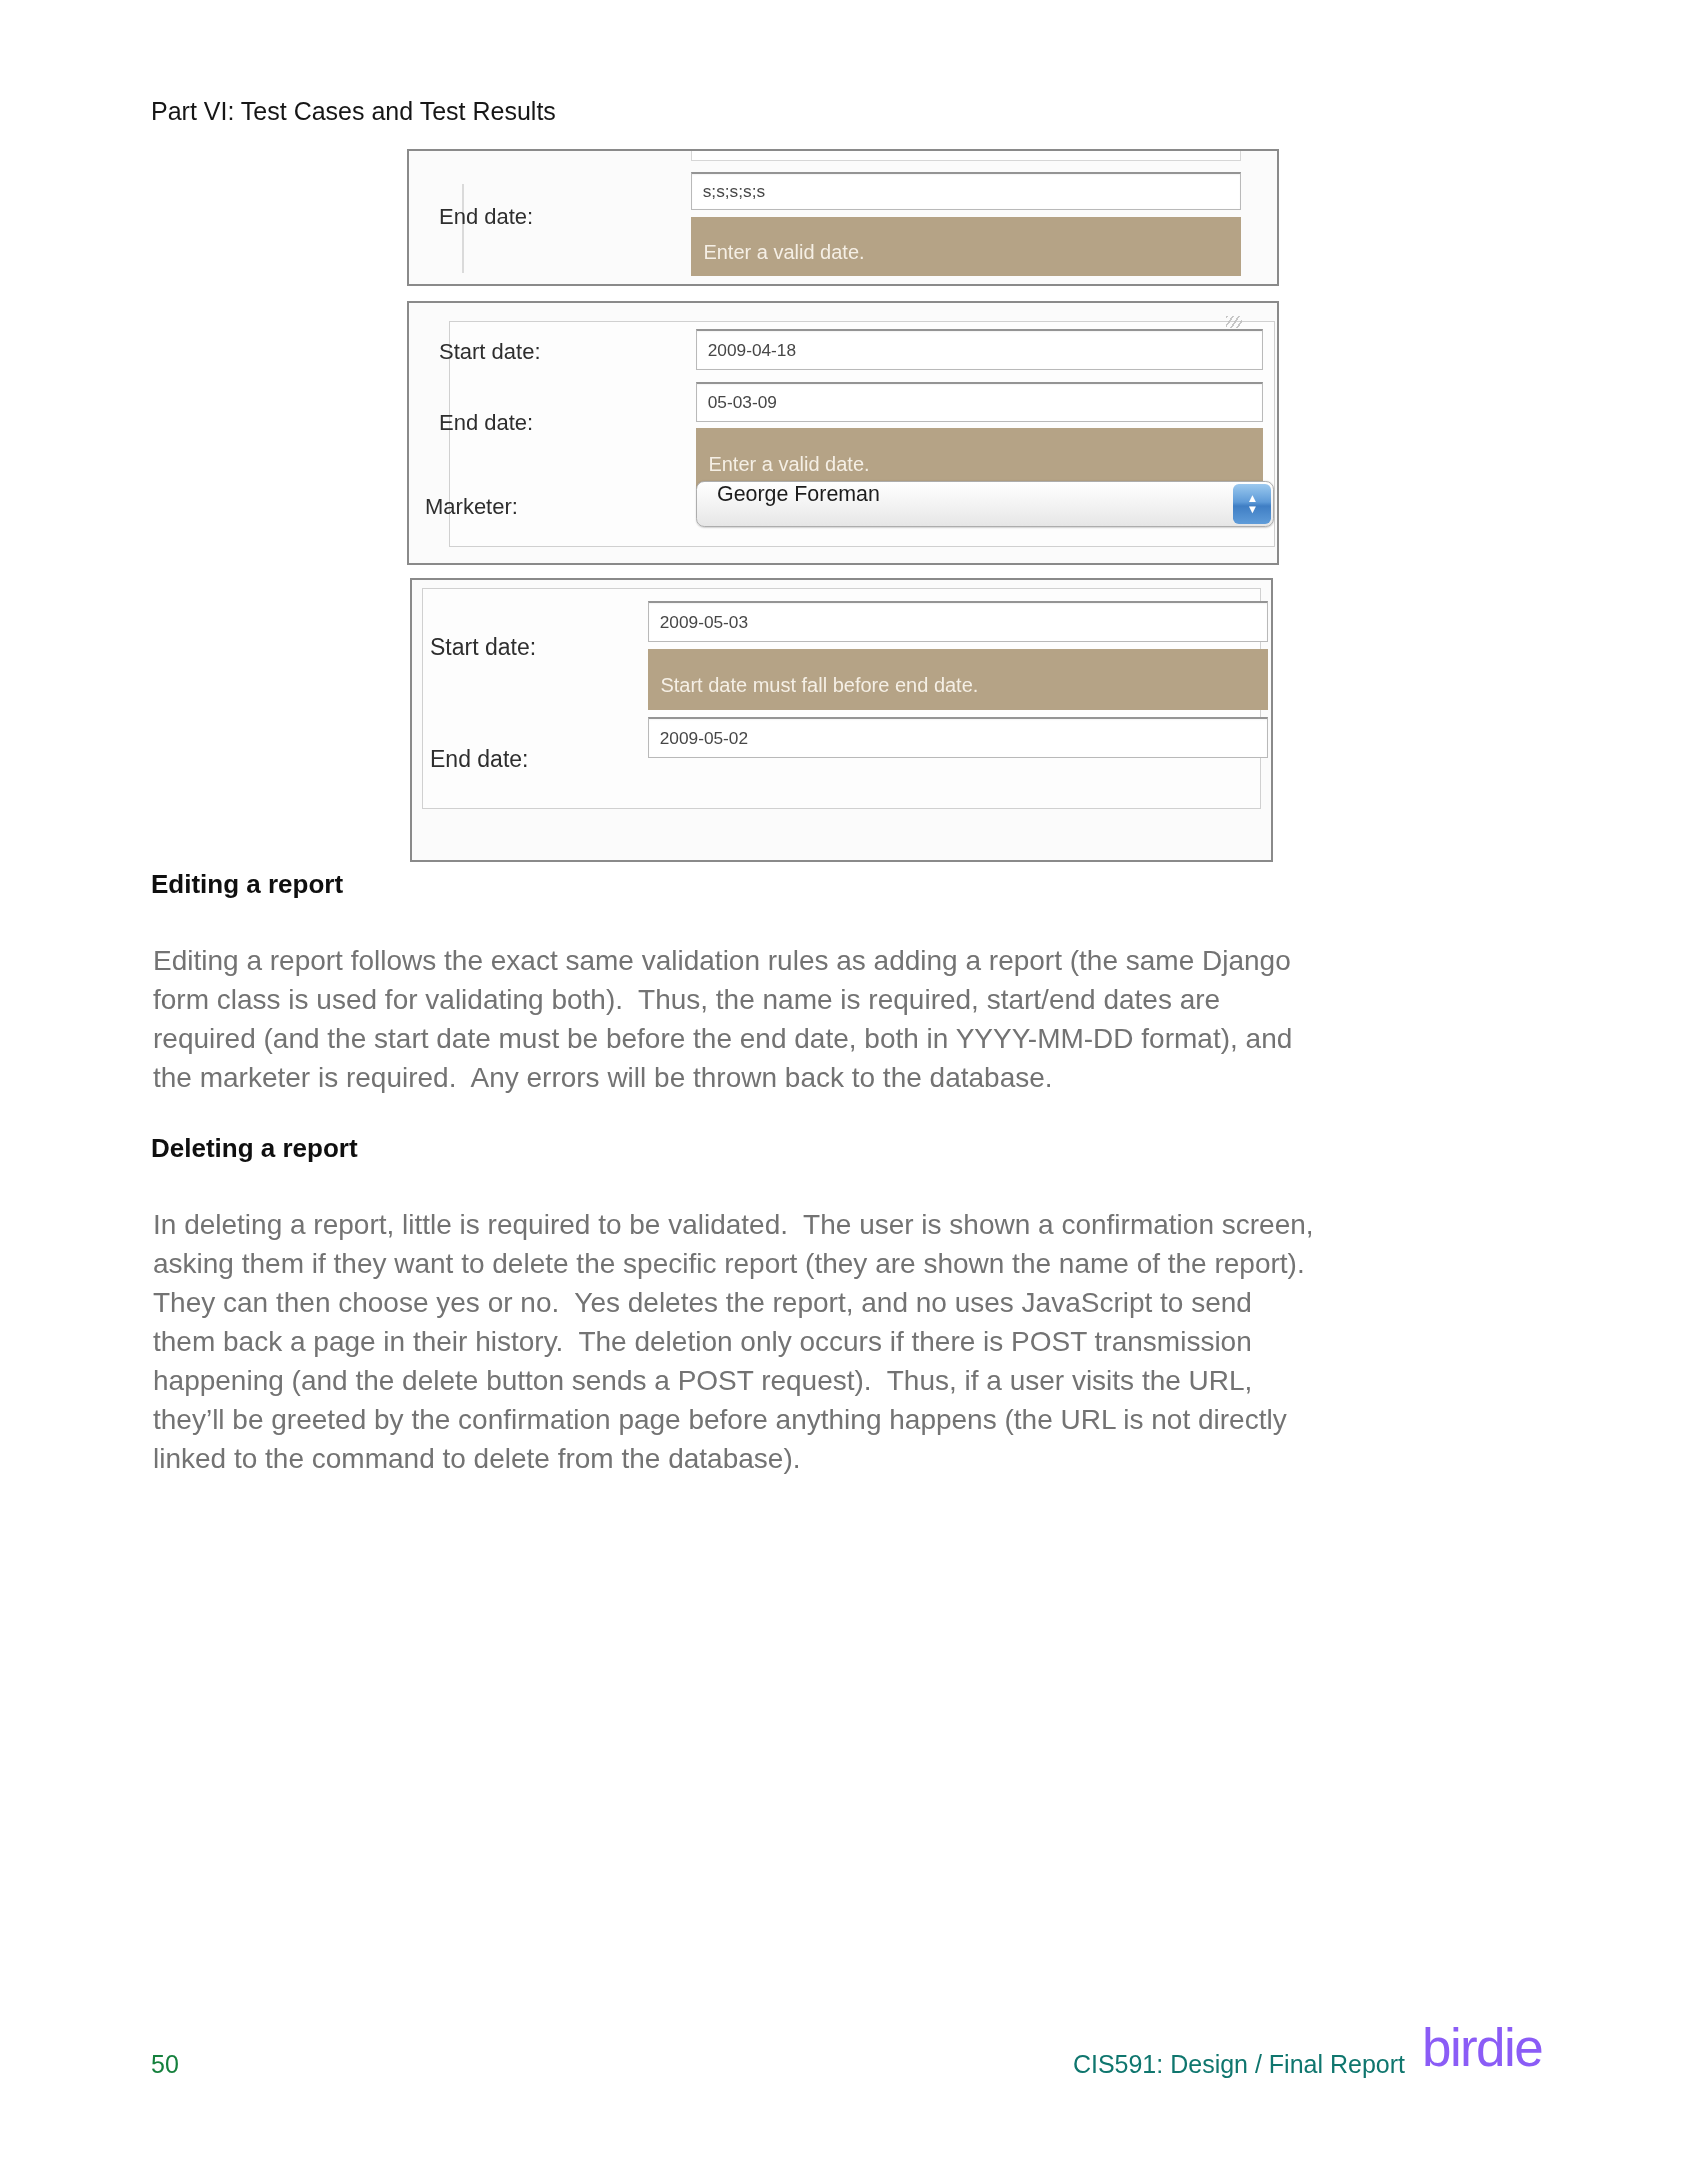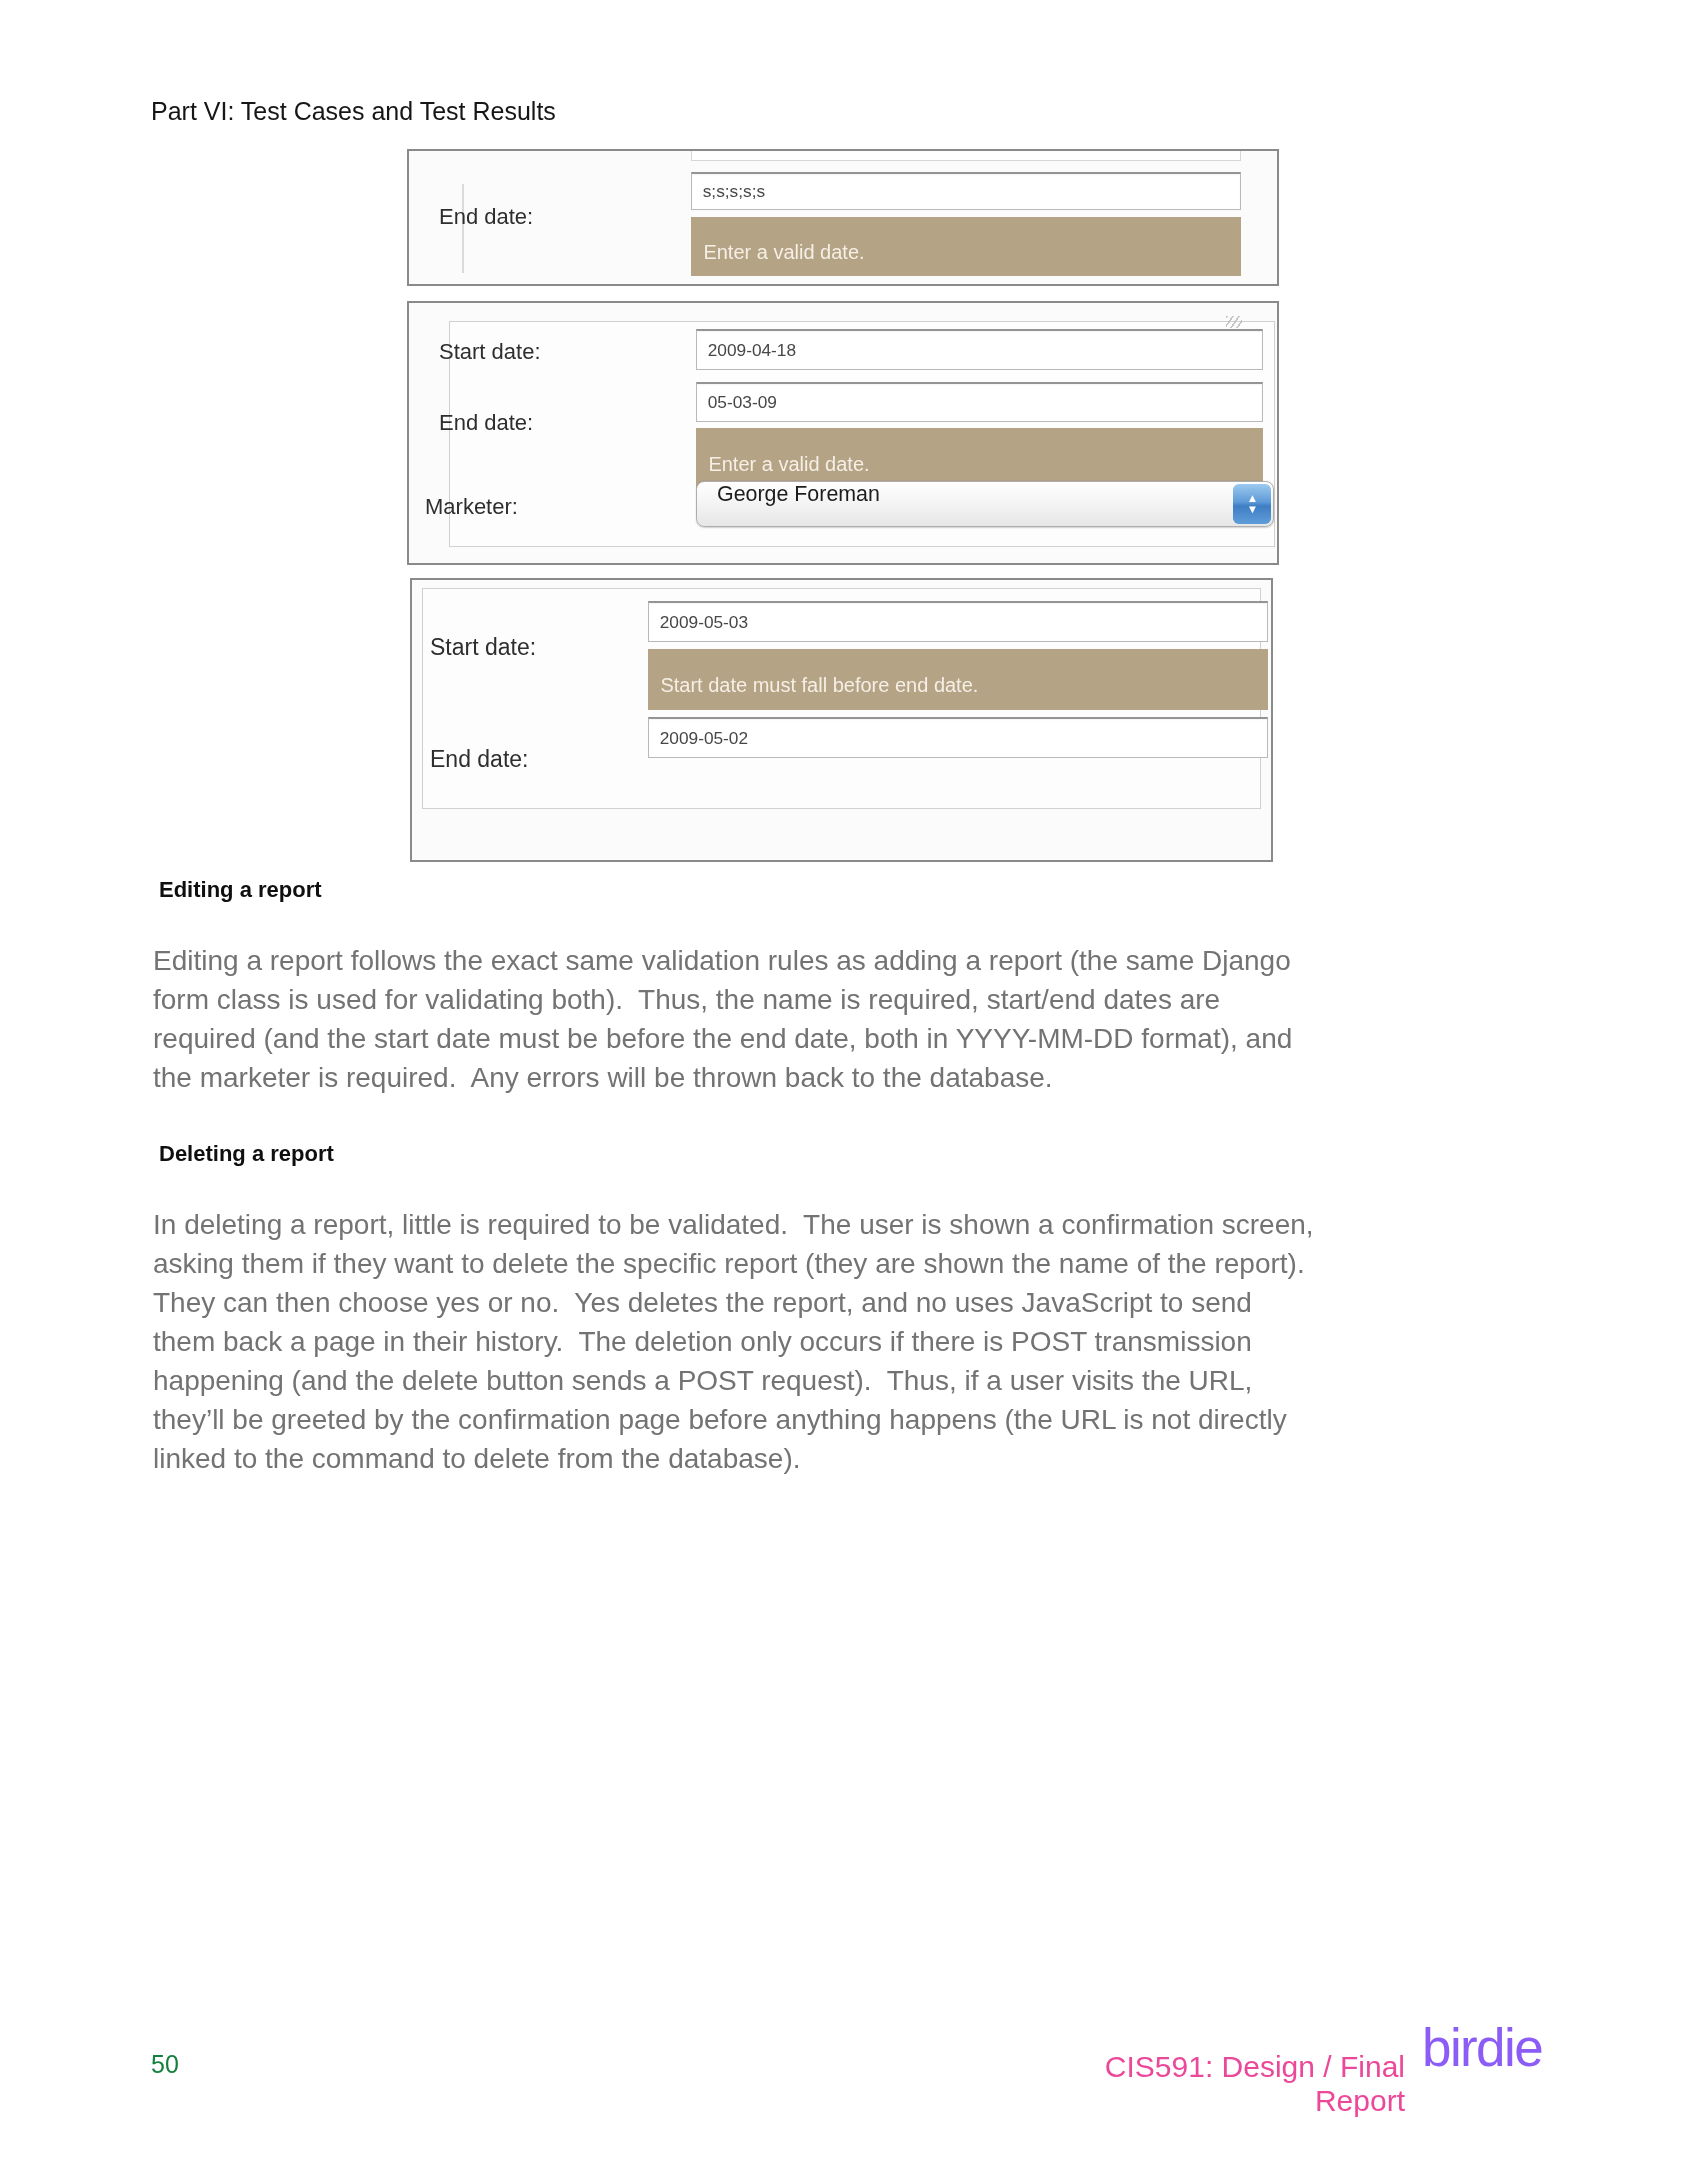--- a/index.html
+++ b/index.html
@@ -51,7 +51,7 @@
   }
 
   
-  .sec-h { position:absolute; left:151px; font-size:22px; font-weight:bold; color:#0f0f0f; margin:8px; }
+  .sec-h { position:absolute; left:151px; font-size:26px; font-weight:bold; color:#0f0f0f; margin:0; }
   .sec-p { position:absolute; left:151px; width:1425px; font-size:28px; line-height:39px;
            color:#737373; margin:2px; white-space:pre-wrap; }
   #sec1-h { top:869px; } #sec1-p { top:939px; }

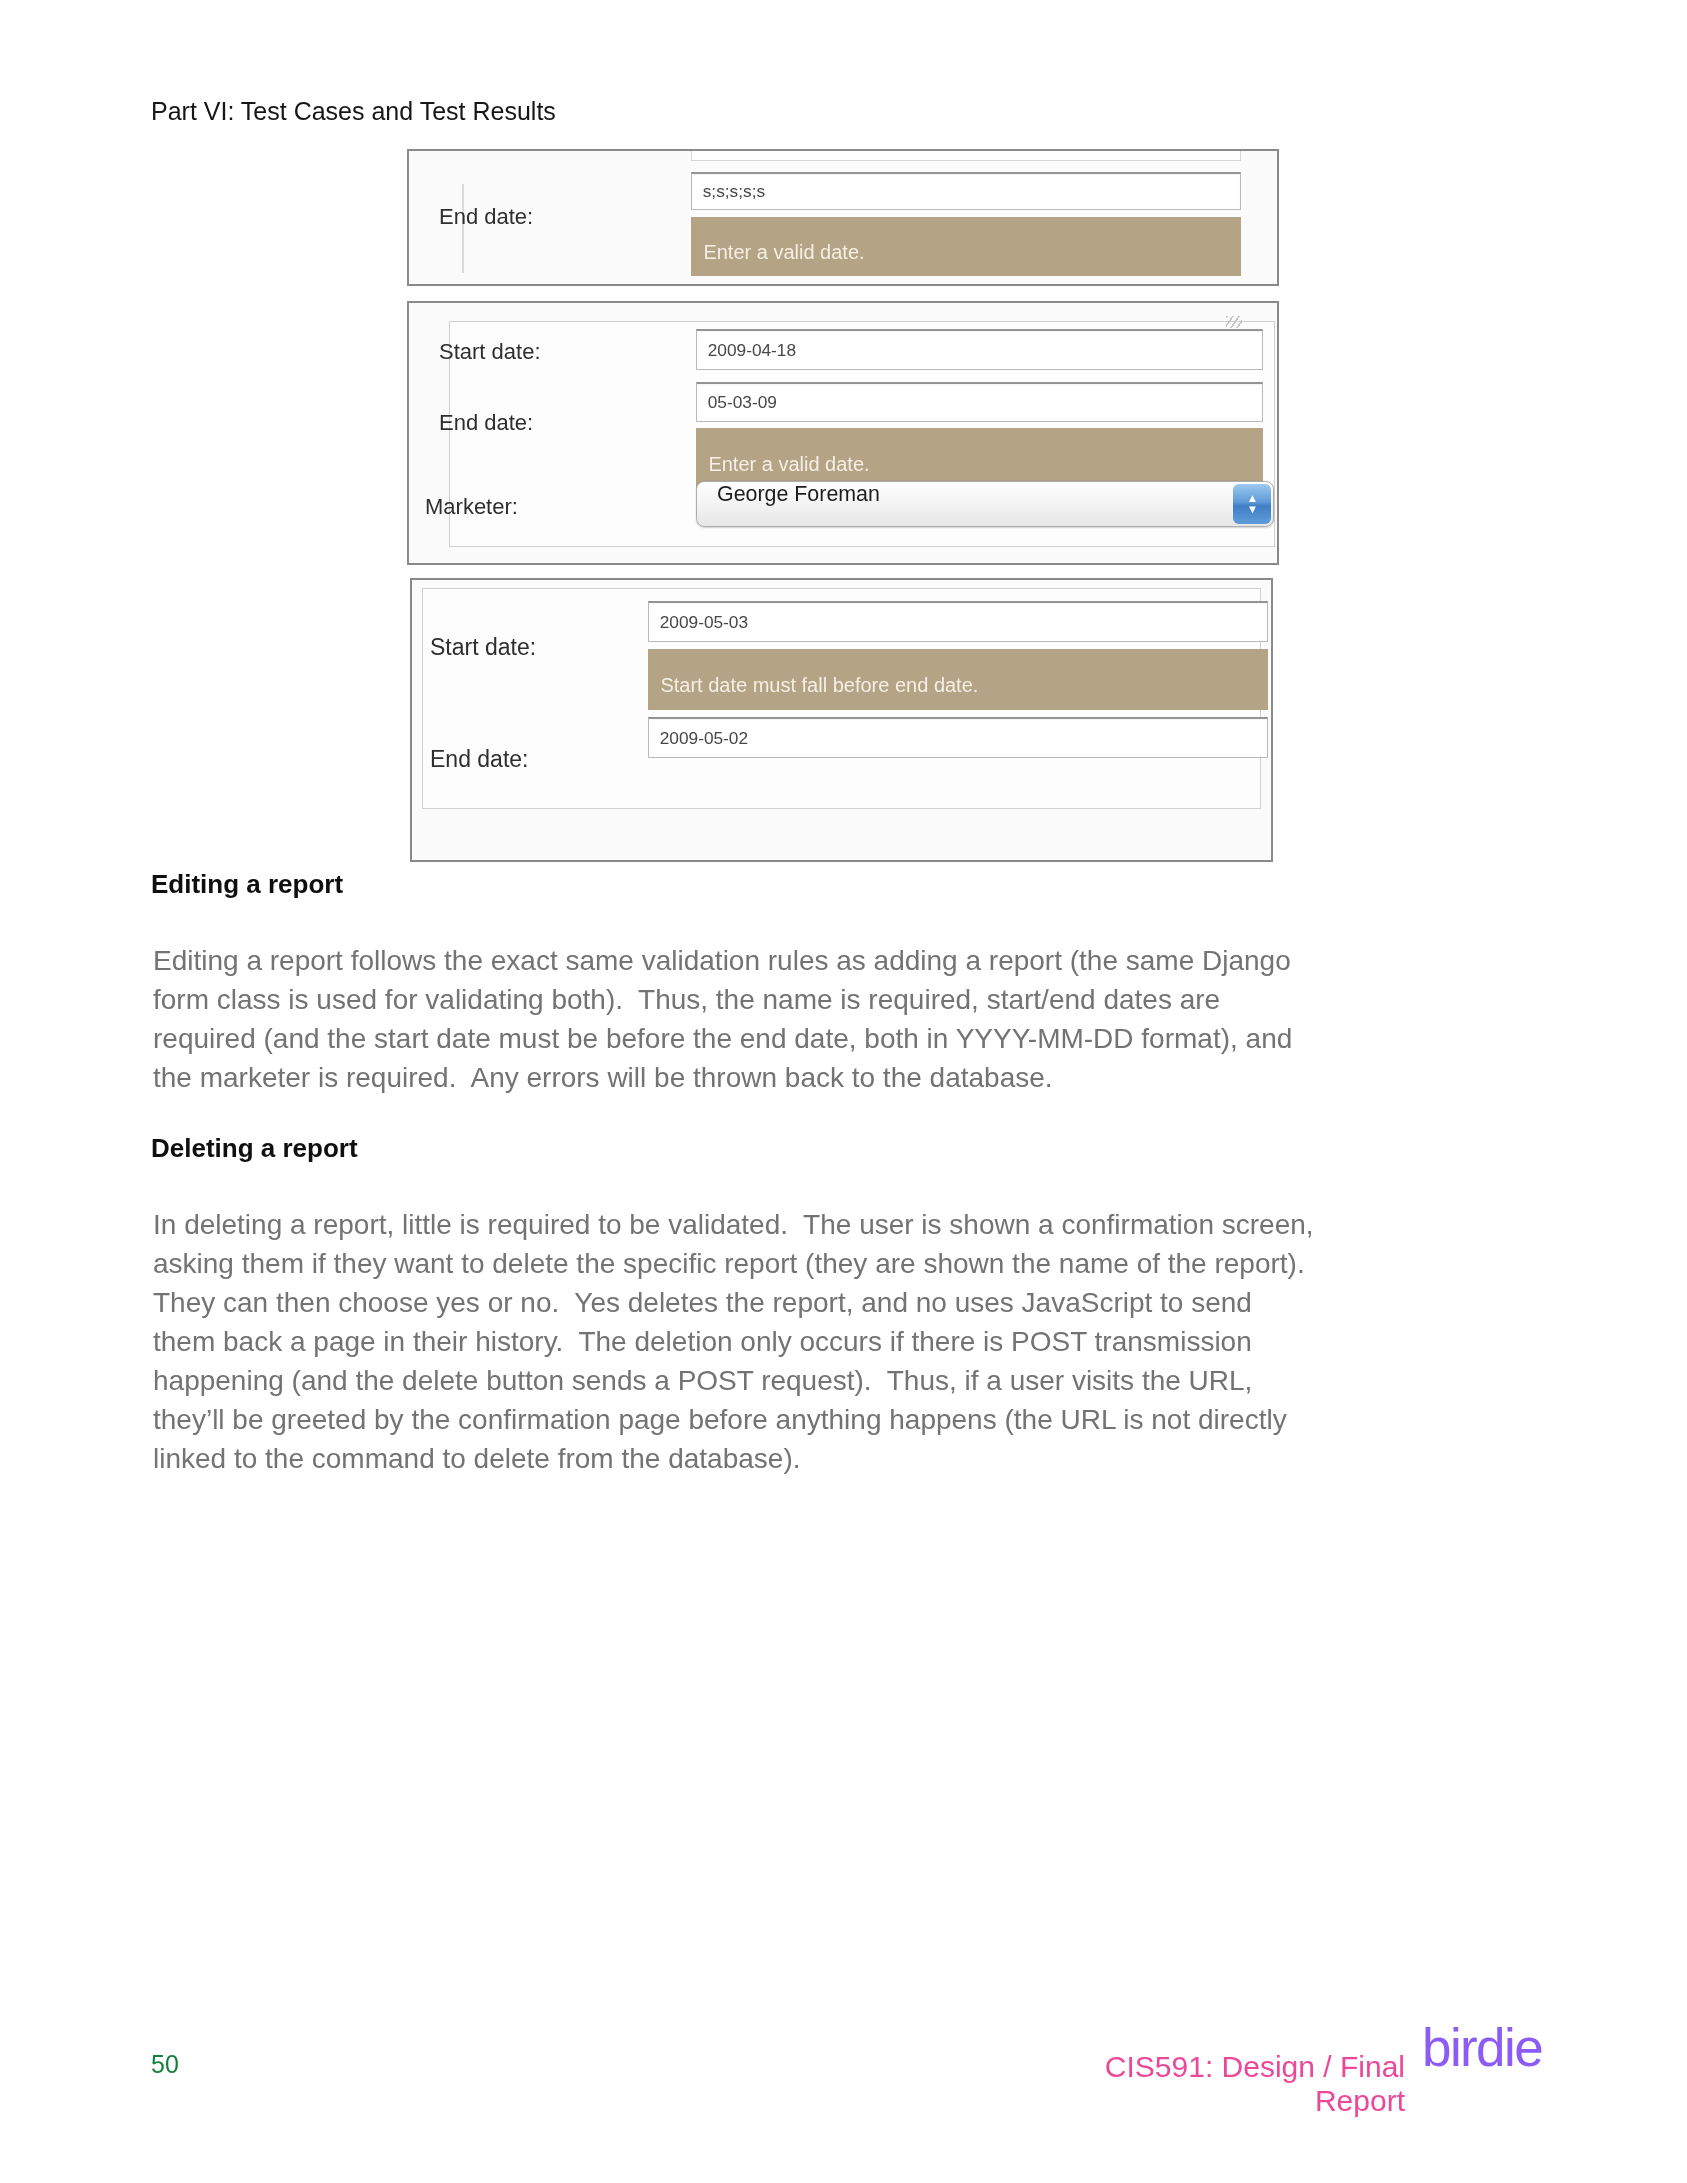--- a/index.html
+++ b/index.html
@@ -59,7 +59,7 @@
 
   
   .pagenum { position:absolute; left:151px; top:2050px; font-size:25px; color:#15803d; }
-  .doctitle { position:absolute; left:1022px; top:2050px; width:383px; text-align:right; font-size:30px; color:#ec4899; }
+  .doctitle { position:absolute; left:1022px; top:2050px; width:383px; text-align:right; font-size:25px; color:#0f766e; }
   .logo { position:absolute; left:1422px; top:2017px; font-size:53px; color:#8b5cf6; letter-spacing:-1.6px; }
 </style>
 </head>

